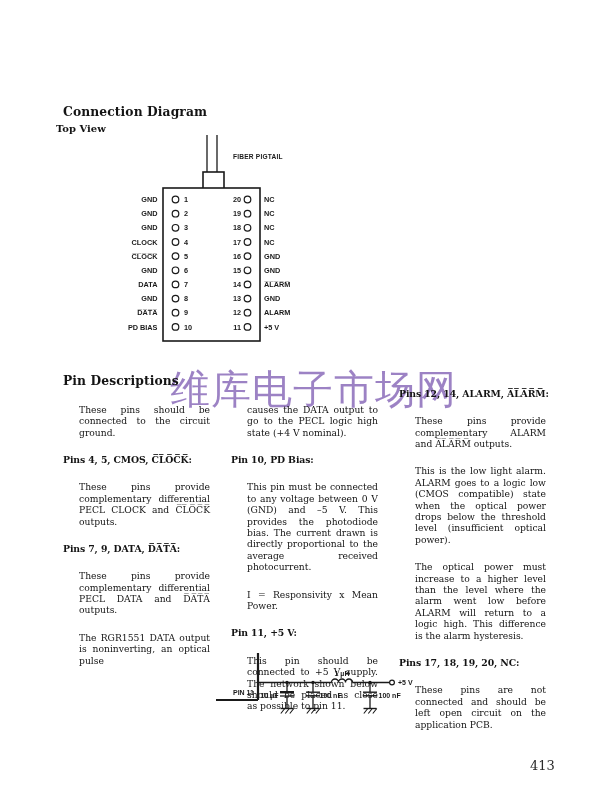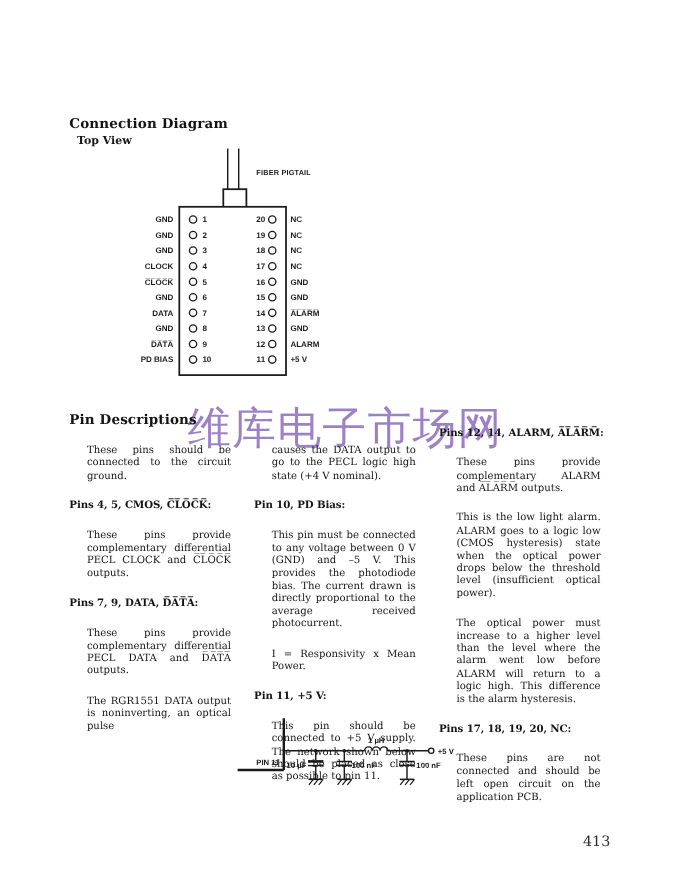--- a/index.html
+++ b/index.html
@@ -45,7 +45,7 @@
 <div class="abs watermark" style="left:170px;top:362px;">维库电子市场网</div>
 
 <div class="abs h1" style="left:63px;top:104px;">Connection Diagram</div>
-<div class="abs h2" style="left:70px;top:123px;">Top View</div>
+<div class="abs h2" style="left:56px;top:123px;">Top View</div>
 
 <svg class="abs" style="left:0;top:130px;" width="612" height="225" viewBox="0 0 612 225">
 

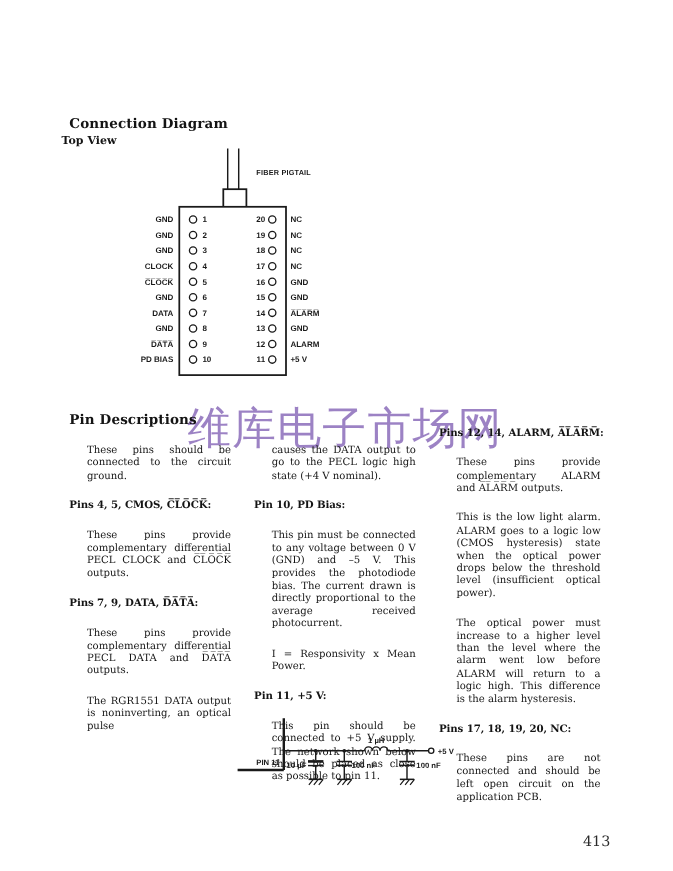--- a/index.html
+++ b/index.html
@@ -155,7 +155,7 @@
 <div class="col" style="left:399px;">
   <div class="sub first">Pins 12, 14, ALARM, A̅L̅A̅R̅M̅:</div>
   <p>These pins provide complemen­tary ALARM and A̅L̅A̅R̅M̅ outputs.</p>
-  <p class="gap">This is the low light alarm. ALARM goes to a logic low (CMOS hysteresis) state when the optical power drops below the threshold level (insufficient optical power).</p>
+  <p class="gap">This is the low light alarm. ALARM goes to a logic low (CMOS compatible) state when the optical power drops below the threshold level (insufficient optical power).</p>
   <p class="gap">The optical power must increase to a higher level than the level where the alarm went low before ALARM will return to a logic high. This difference is the alarm hysteresis.</p>
   <div class="sub">Pins 17, 18, 19, 20, NC:</div>
   <p>These pins are not connected and should be left open circuit on the application PCB.</p>

